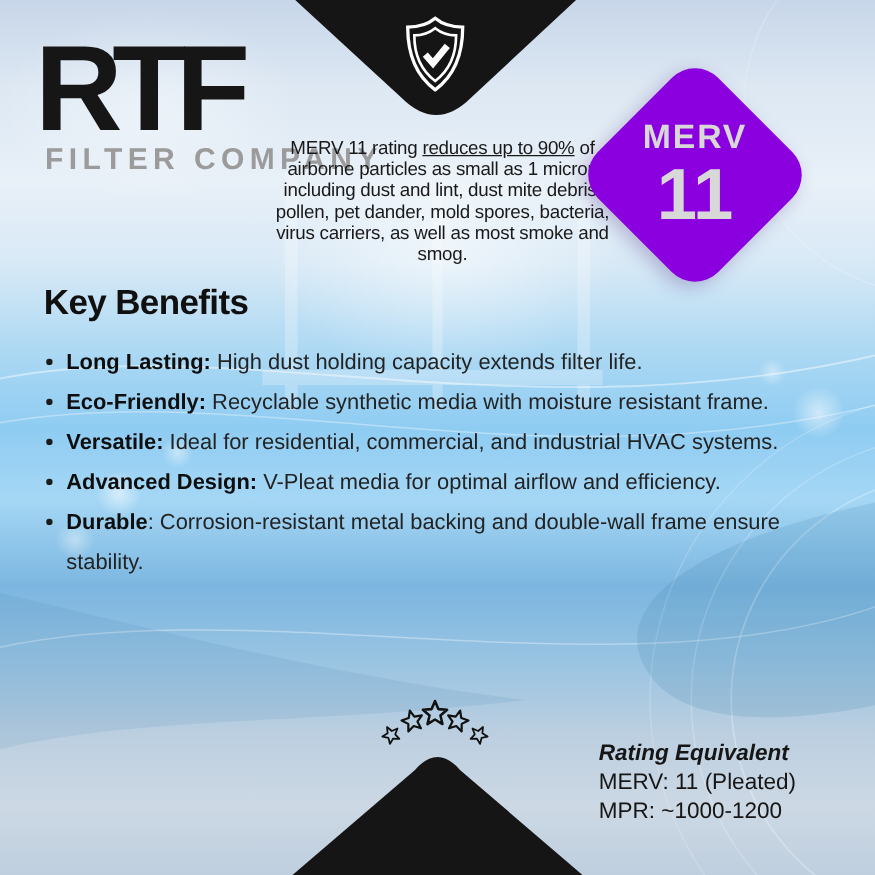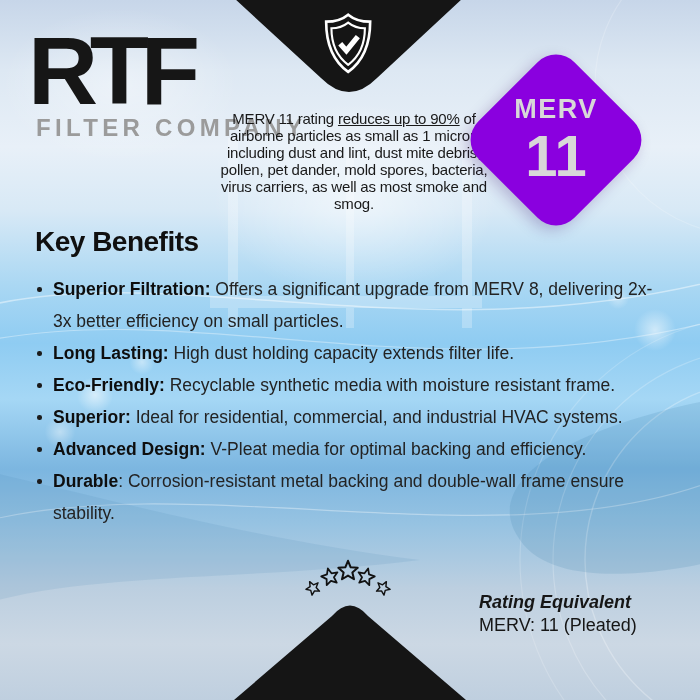--- a/index.html
+++ b/index.html
@@ -103,7 +103,6 @@
 
   <h2 class="benefits-heading">Key Benefits</h2>
   <ul class="benefits-list">
-    <li><span class="dot"></span><b>Superior Filtration:</b><span> Offers a significant upgrade from MERV 8, delivering 2x-3x better efficiency on small particles.</span></li>
     <li><span class="dot"></span><b>Long Lasting:</b><span> High dust holding capacity extends filter life.</span></li>
     <li><span class="dot"></span><b>Eco-Friendly:</b><span> Recyclable synthetic media with moisture resistant frame.</span></li>
     <li><span class="dot"></span><b>Superior:</b><span> Ideal for residential, commercial, and industrial HVAC systems.</span></li>

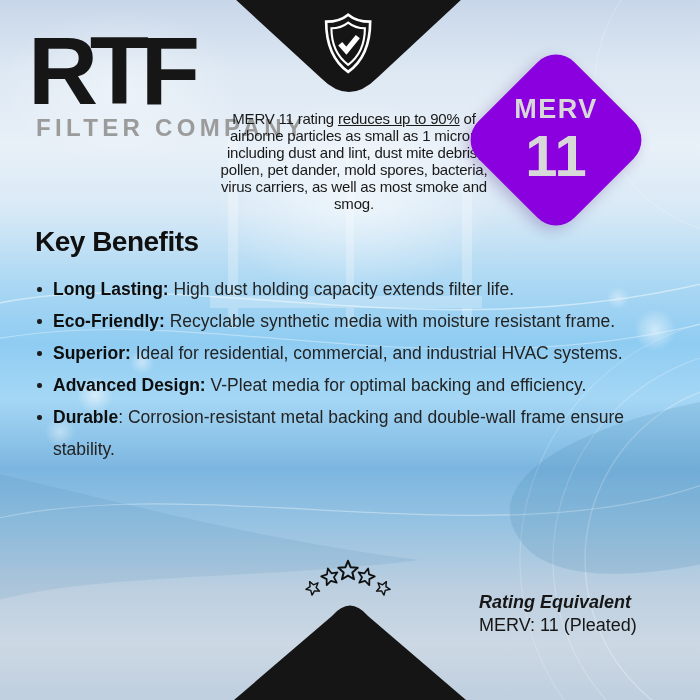--- a/index.html
+++ b/index.html
@@ -105,7 +105,7 @@
   <ul class="benefits-list">
     <li><span class="dot"></span><b>Long Lasting:</b><span> High dust holding capacity extends filter life.</span></li>
     <li><span class="dot"></span><b>Eco-Friendly:</b><span> Recyclable synthetic media with moisture resistant frame.</span></li>
-    <li><span class="dot"></span><b>Superior:</b><span> Ideal for residential, commercial, and industrial HVAC systems.</span></li>
+    <li><span class="dot"></span><b>Versatile:</b><span> Ideal for residential, commercial, and industrial HVAC systems.</span></li>
     <li><span class="dot"></span><b>Advanced Design:</b><span> V-Pleat media for optimal backing and efficiency.</span></li>
     <li><span class="dot"></span><b>Durable</b><span>: Corrosion-resistant metal backing and double-wall frame ensure stability.</span></li>
   </ul>

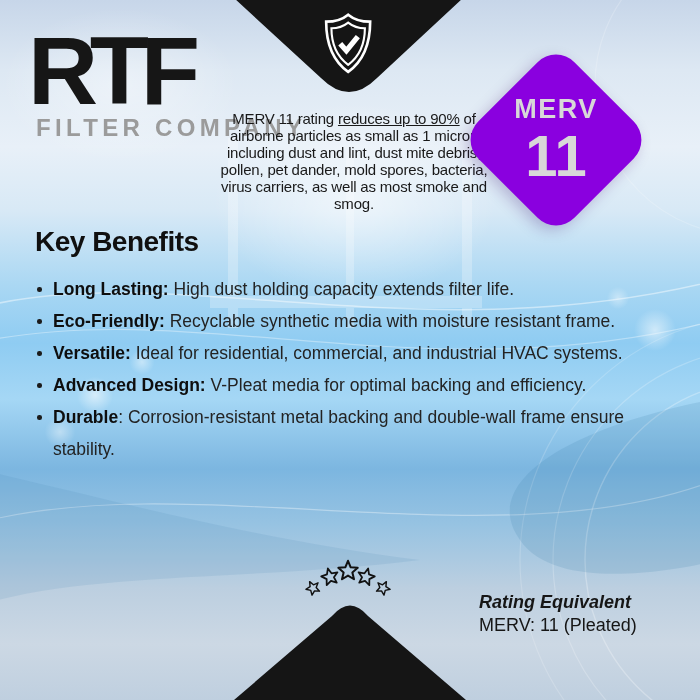--- a/index.html
+++ b/index.html
@@ -106,7 +106,7 @@
     <li><span class="dot"></span><b>Long Lasting:</b><span> High dust holding capacity extends filter life.</span></li>
     <li><span class="dot"></span><b>Eco-Friendly:</b><span> Recyclable synthetic media with moisture resistant frame.</span></li>
     <li><span class="dot"></span><b>Versatile:</b><span> Ideal for residential, commercial, and industrial HVAC systems.</span></li>
-    <li><span class="dot"></span><b>Advanced Design:</b><span> V-Pleat media for optimal backing and efficiency.</span></li>
+    <li><span class="dot"></span><b>Advanced Design:</b><span> V-Pleat media for optimal airflow and efficiency.</span></li>
     <li><span class="dot"></span><b>Durable</b><span>: Corrosion-resistant metal backing and double-wall frame ensure stability.</span></li>
   </ul>
 

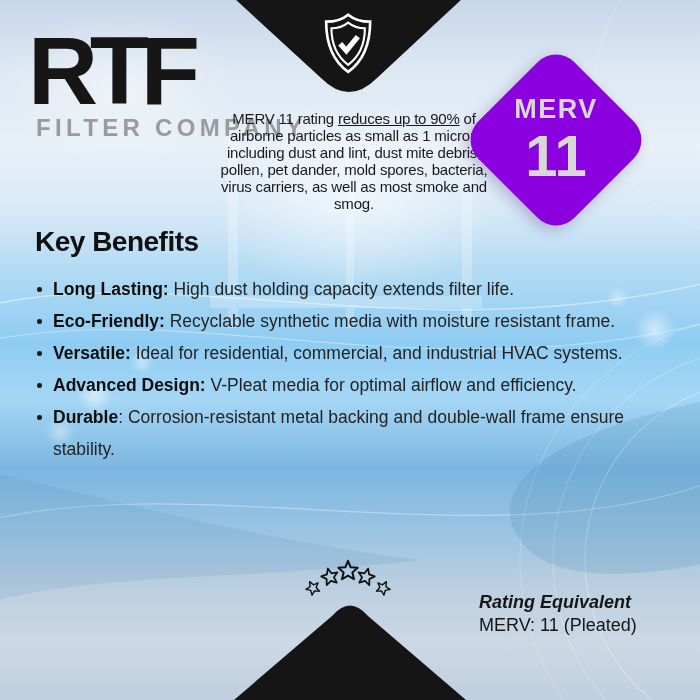--- a/index.html
+++ b/index.html
@@ -130,6 +130,7 @@
   <div class="rating">
     <div class="rating-title">Rating Equivalent</div>
     <div class="rating-line">MERV: 11 (Pleated)</div>
+    <div class="rating-line">MPR: ~1000-1200</div>
   </div>
 
 </div>

